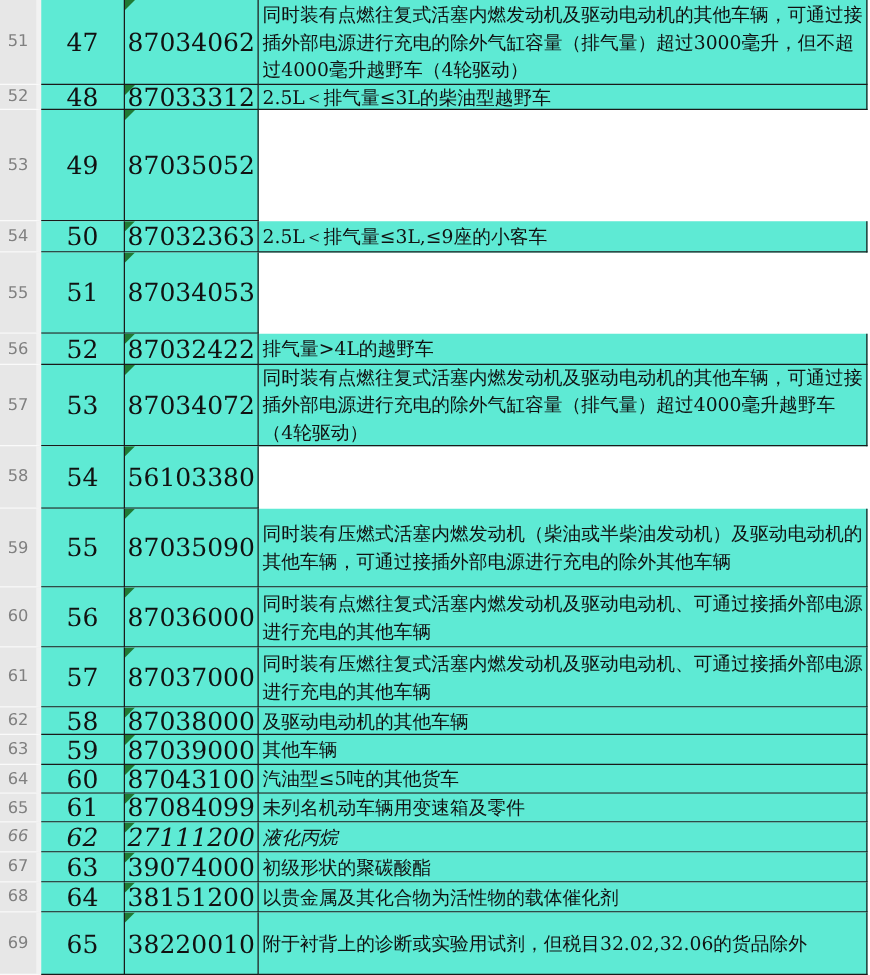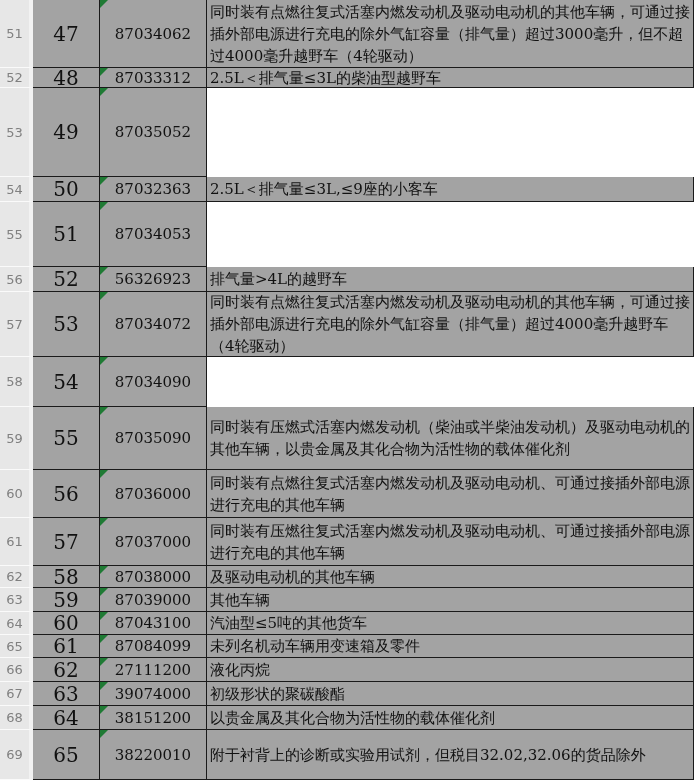--- a/index.html
+++ b/index.html
@@ -47,7 +47,7 @@
     display: flex;
     align-items: center;
     overflow: hidden;
-    background: #a3a3a3;
+    background: #5eead4;
   }
   .seq-cell {
     width: 67px;

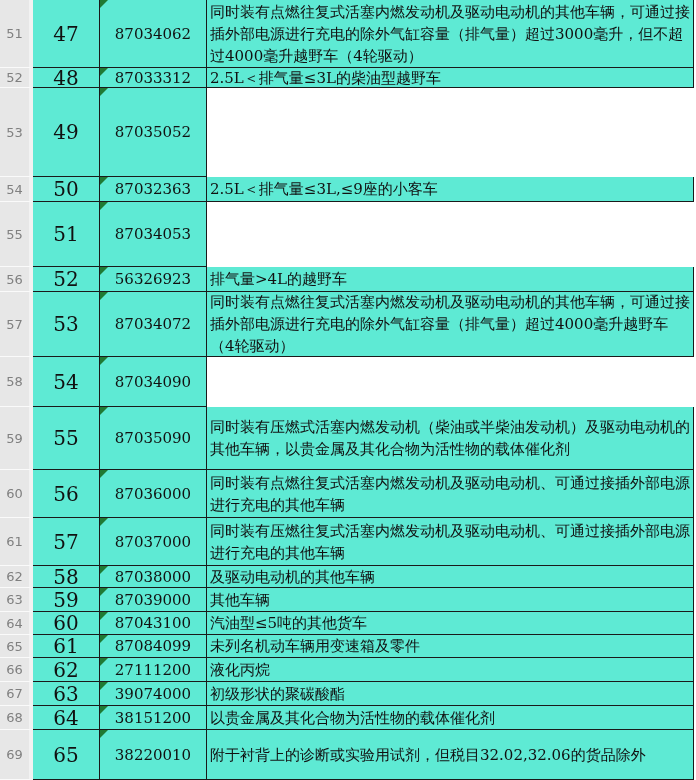--- a/index.html
+++ b/index.html
@@ -59,7 +59,7 @@
     width: 107px;
     flex: 0 0 107px;
     justify-content: center;
-    font-size: 15px;
+    font-size: 20px;
     position: relative;
   }
   .desc-cell {

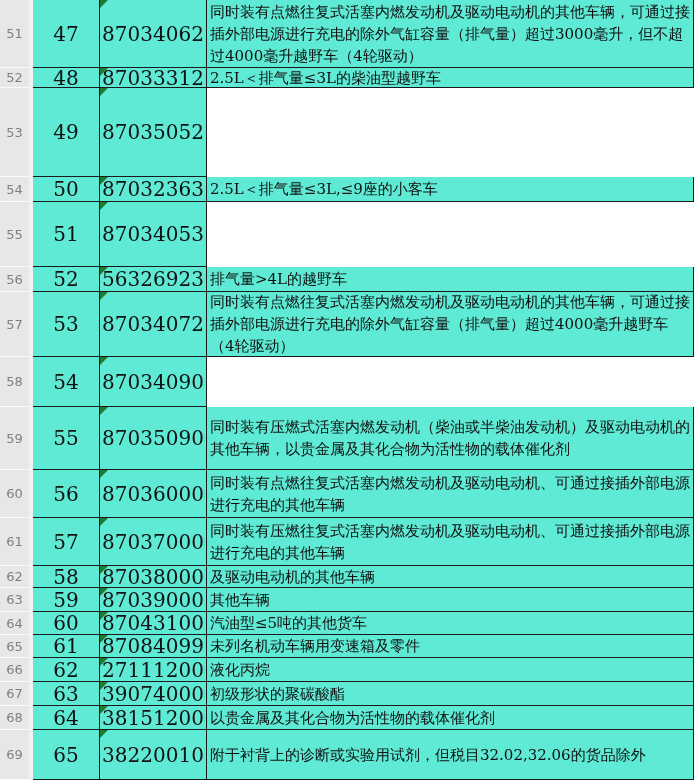--- a/index.html
+++ b/index.html
@@ -138,7 +138,7 @@
     <div class="cell seq-cell">52</div>
     <div class="cell code-cell">
       <span class="tri"></span>
-      <span>56326923</span>
+      <span>87032422</span>
     </div>
     <div class="cell desc-cell">排气量&gt;4L的越野车</div>
   </div>

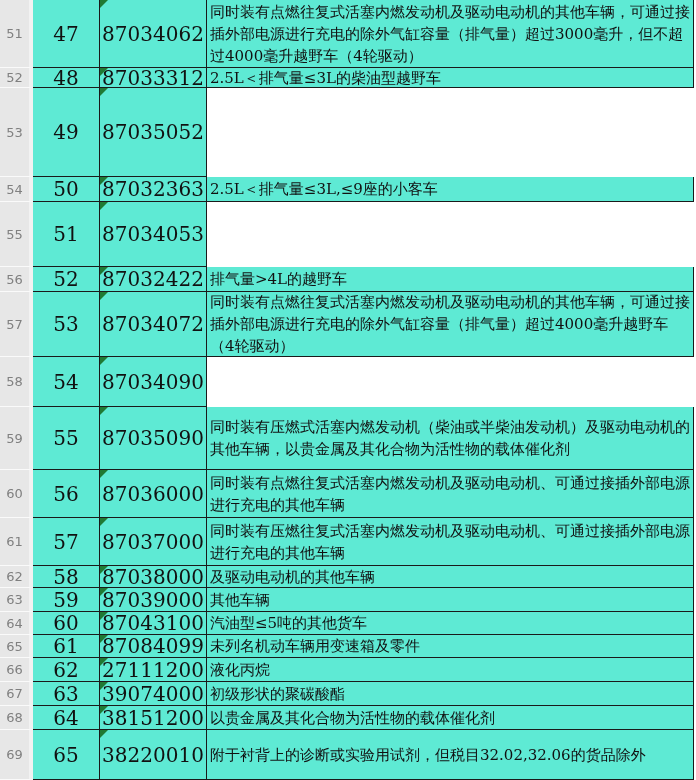--- a/index.html
+++ b/index.html
@@ -158,7 +158,7 @@
     <div class="cell seq-cell">54</div>
     <div class="cell code-cell">
       <span class="tri"></span>
-      <span>87034090</span>
+      <span>56103380</span>
     </div>
   </div>
 

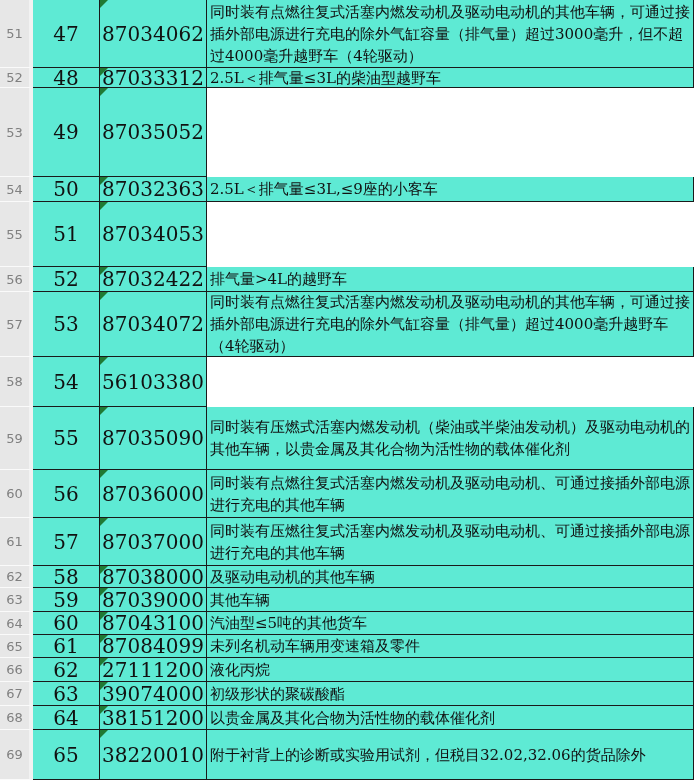--- a/index.html
+++ b/index.html
@@ -169,7 +169,7 @@
       <span class="tri"></span>
       <span>87035090</span>
     </div>
-    <div class="cell desc-cell">同时装有压燃式活塞内燃发动机（柴油或半柴油发动机）及驱动电动机的其他车辆，以贵金属及其化合物为活性物的载体催化剂</div>
+    <div class="cell desc-cell">同时装有压燃式活塞内燃发动机（柴油或半柴油发动机）及驱动电动机的其他车辆，可通过接插外部电源进行充电的除外其他车辆</div>
   </div>
 
   <div class="row" style="height: 48px;">

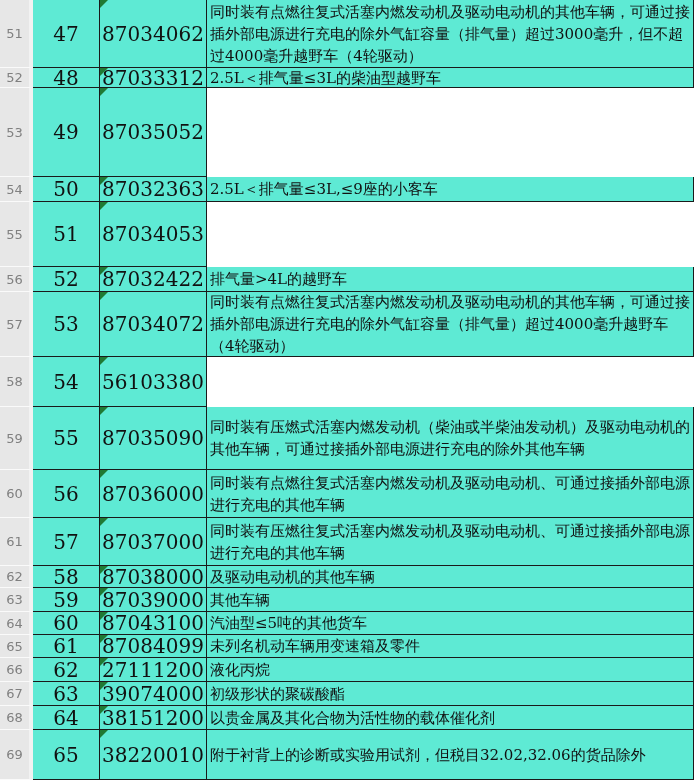--- a/index.html
+++ b/index.html
@@ -232,7 +232,7 @@
     <div class="cell desc-cell">未列名机动车辆用变速箱及零件</div>
   </div>
 
-  <div class="row" style="height: 24px;">
+  <div class="row" style="height: 24px; font-style: italic;">
     <div class="gutter-cell">66</div>
     <div class="cell seq-cell">62</div>
     <div class="cell code-cell">

